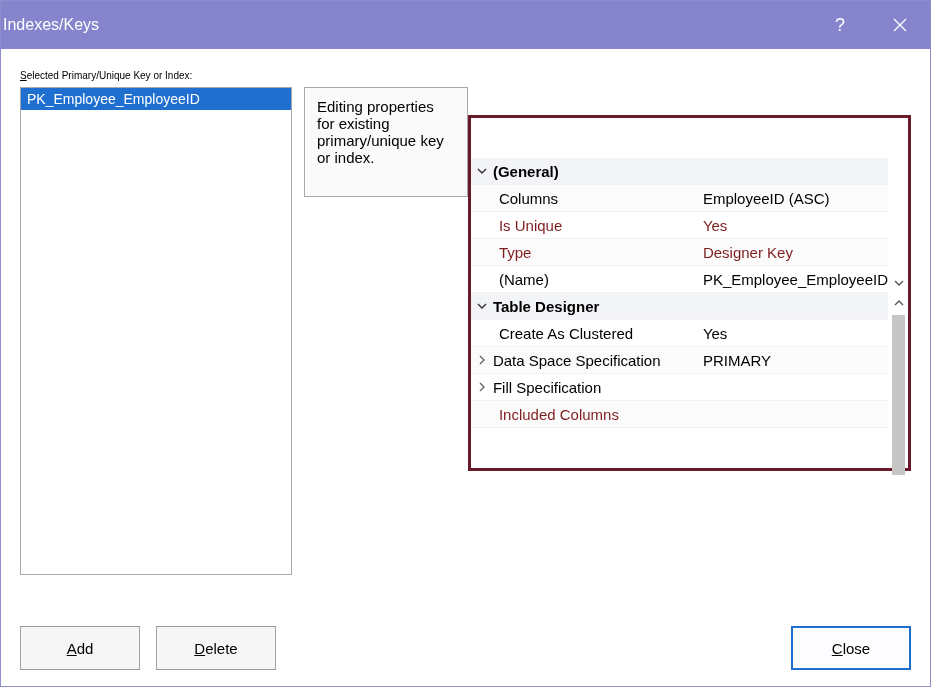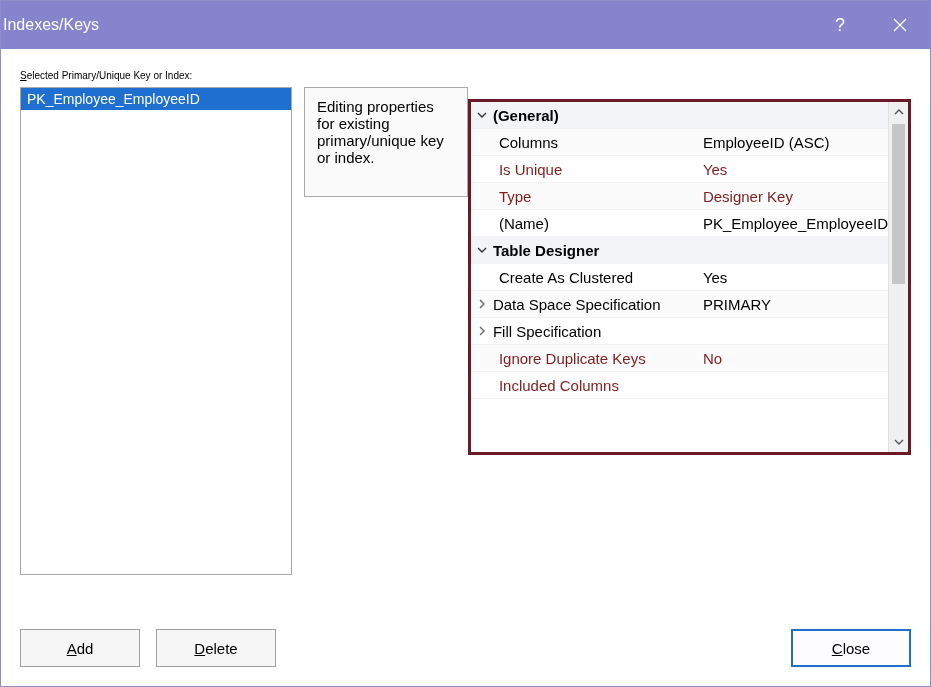--- a/index.html
+++ b/index.html
@@ -72,11 +72,12 @@
     font-size: 15px;
   }
   .propgrid-wrap {
-    margin-top: 12px;
+    margin-top: 28px;
     border: 3px solid #6a1928;
     height: 356px;
     display: flex;
     background: #fff;
+    align-items: center;
   }
   .propgrid {
     flex: 1;

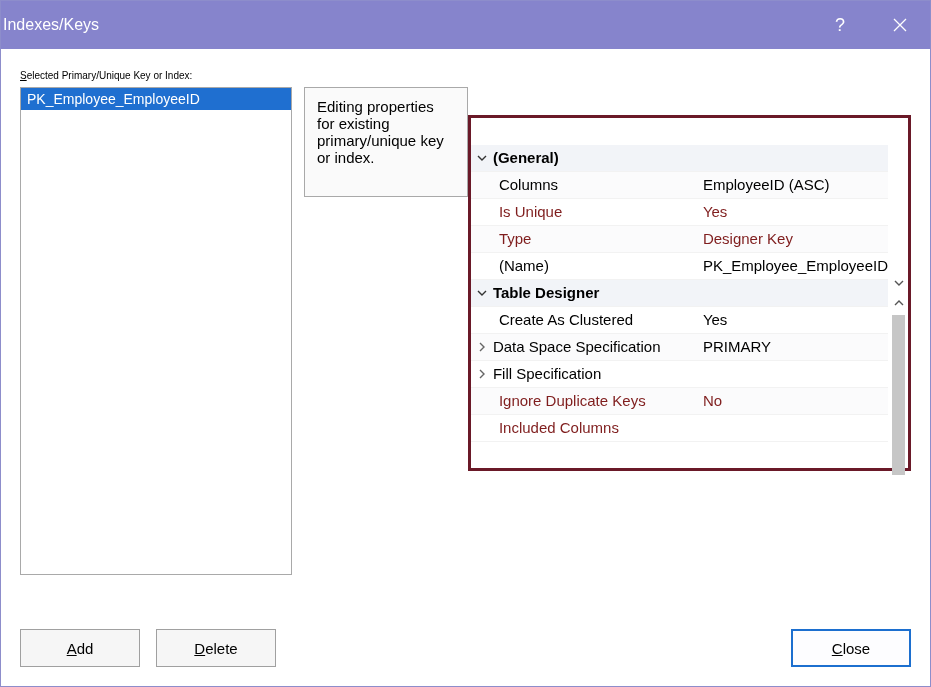--- a/index.html
+++ b/index.html
@@ -253,11 +253,6 @@
           </div>
           <div class="row">
             <span class="toggle"></span>
-            <span class="label indent dimmed">Ignore Duplicate Keys</span>
-            <span class="value dimmed">No</span>
-          </div>
-          <div class="row">
-            <span class="toggle"></span>
             <span class="label indent dimmed">Included Columns</span>
             <span class="value dimmed"></span>
           </div>

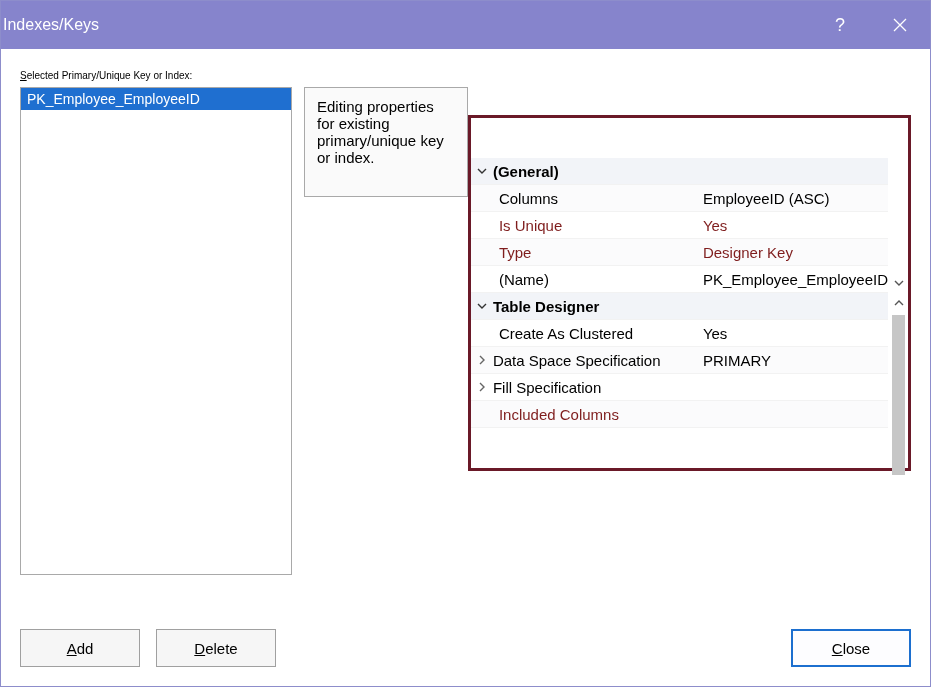--- a/index.html
+++ b/index.html
@@ -138,7 +138,7 @@
     align-items: center;
   }
   .btn {
-    width: 120px; height: 38px;
+    width: 120px; height: 44px;
     border: 1px solid #a0a0a0;
     background: #f6f6f6;
     display: flex; align-items: center; justify-content: center;

